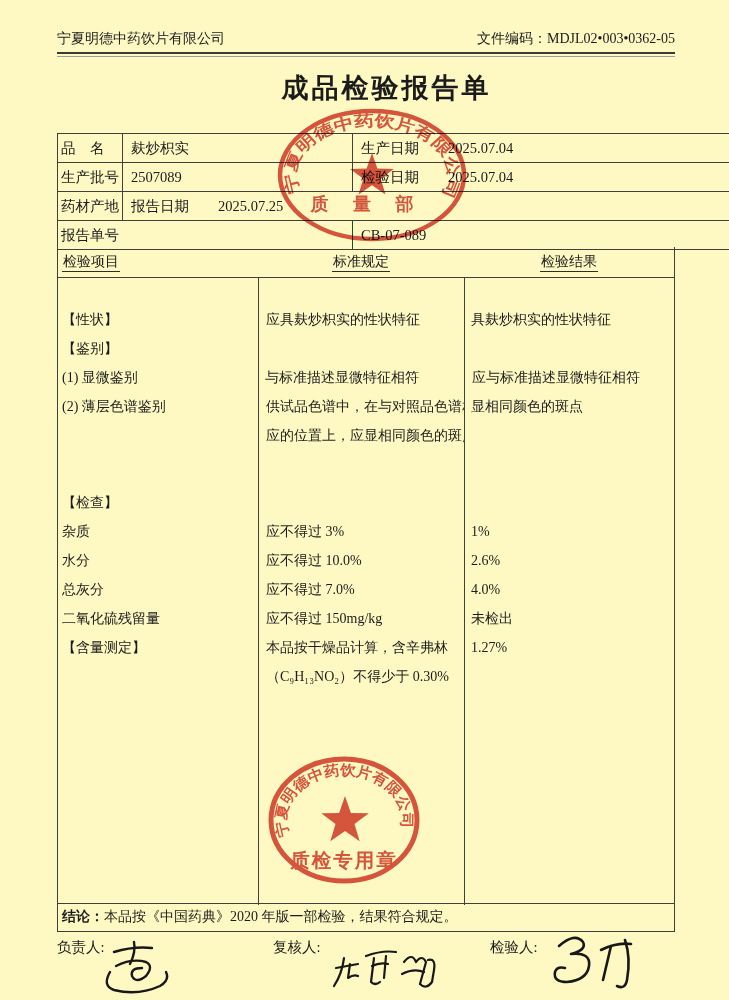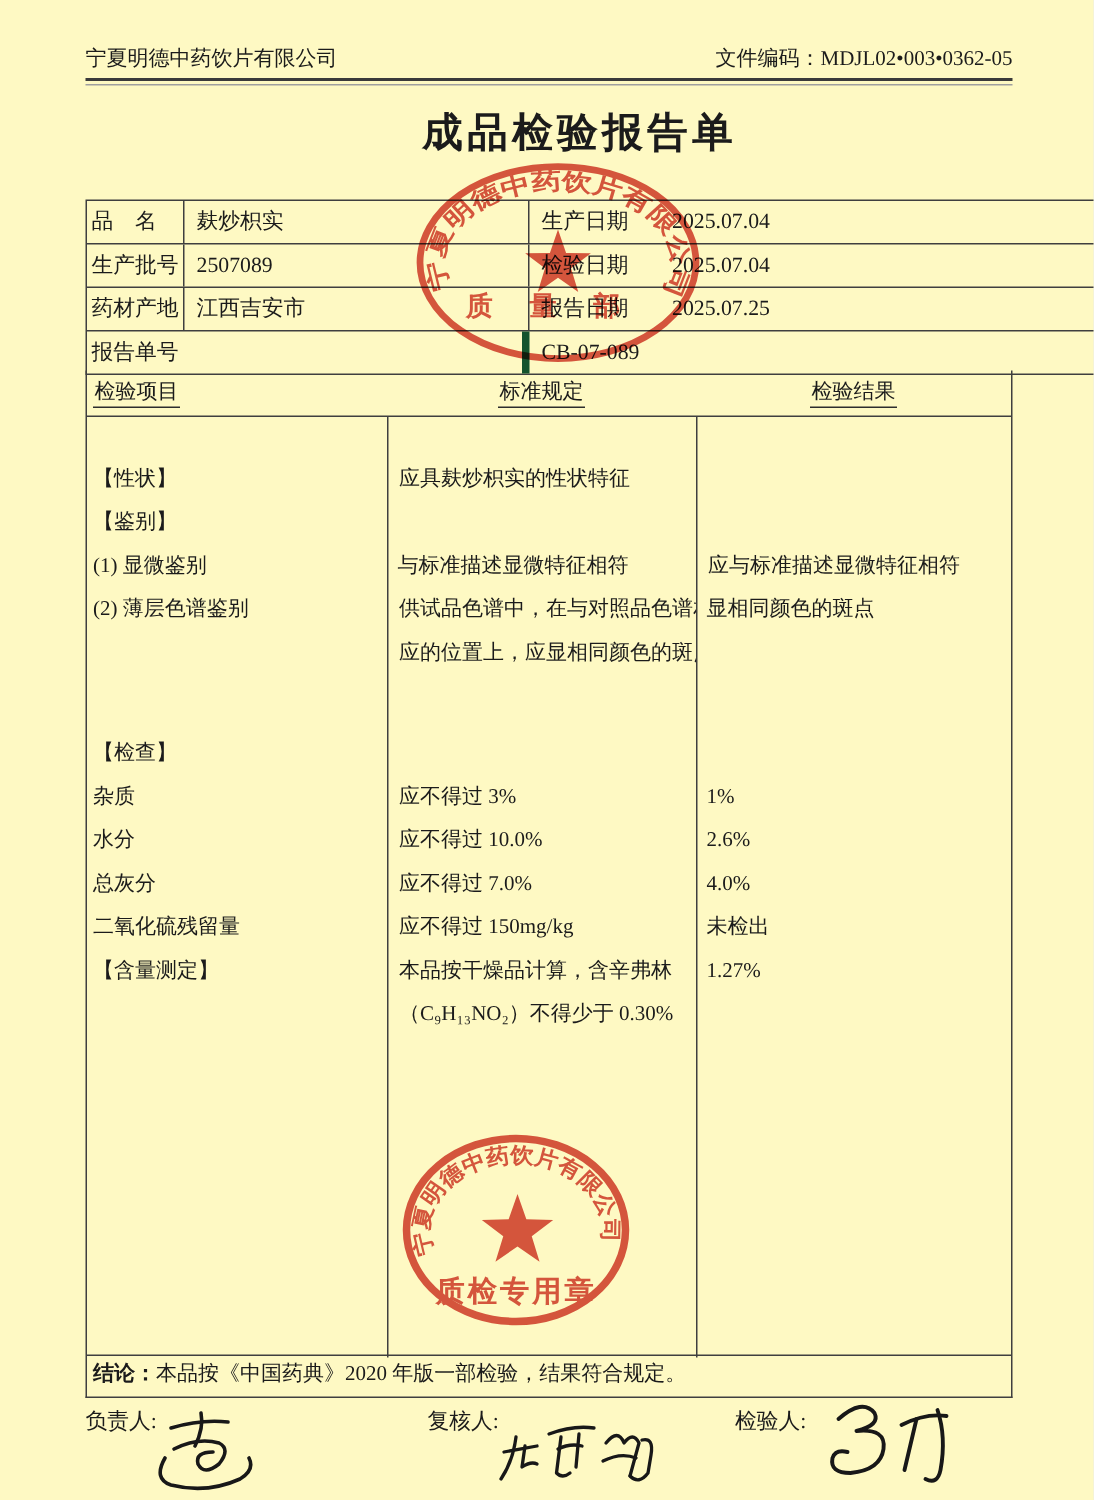--- a/index.html
+++ b/index.html
@@ -89,7 +89,6 @@
     </div>
     <div class="info-row">
       <div class="c lbl">药材产地</div>
-      <div class="c val">江西吉安市</div>
       <div class="c right">
         <span class="lbl2">报告日期</span>
         <span class="val2">2025.07.25</span>

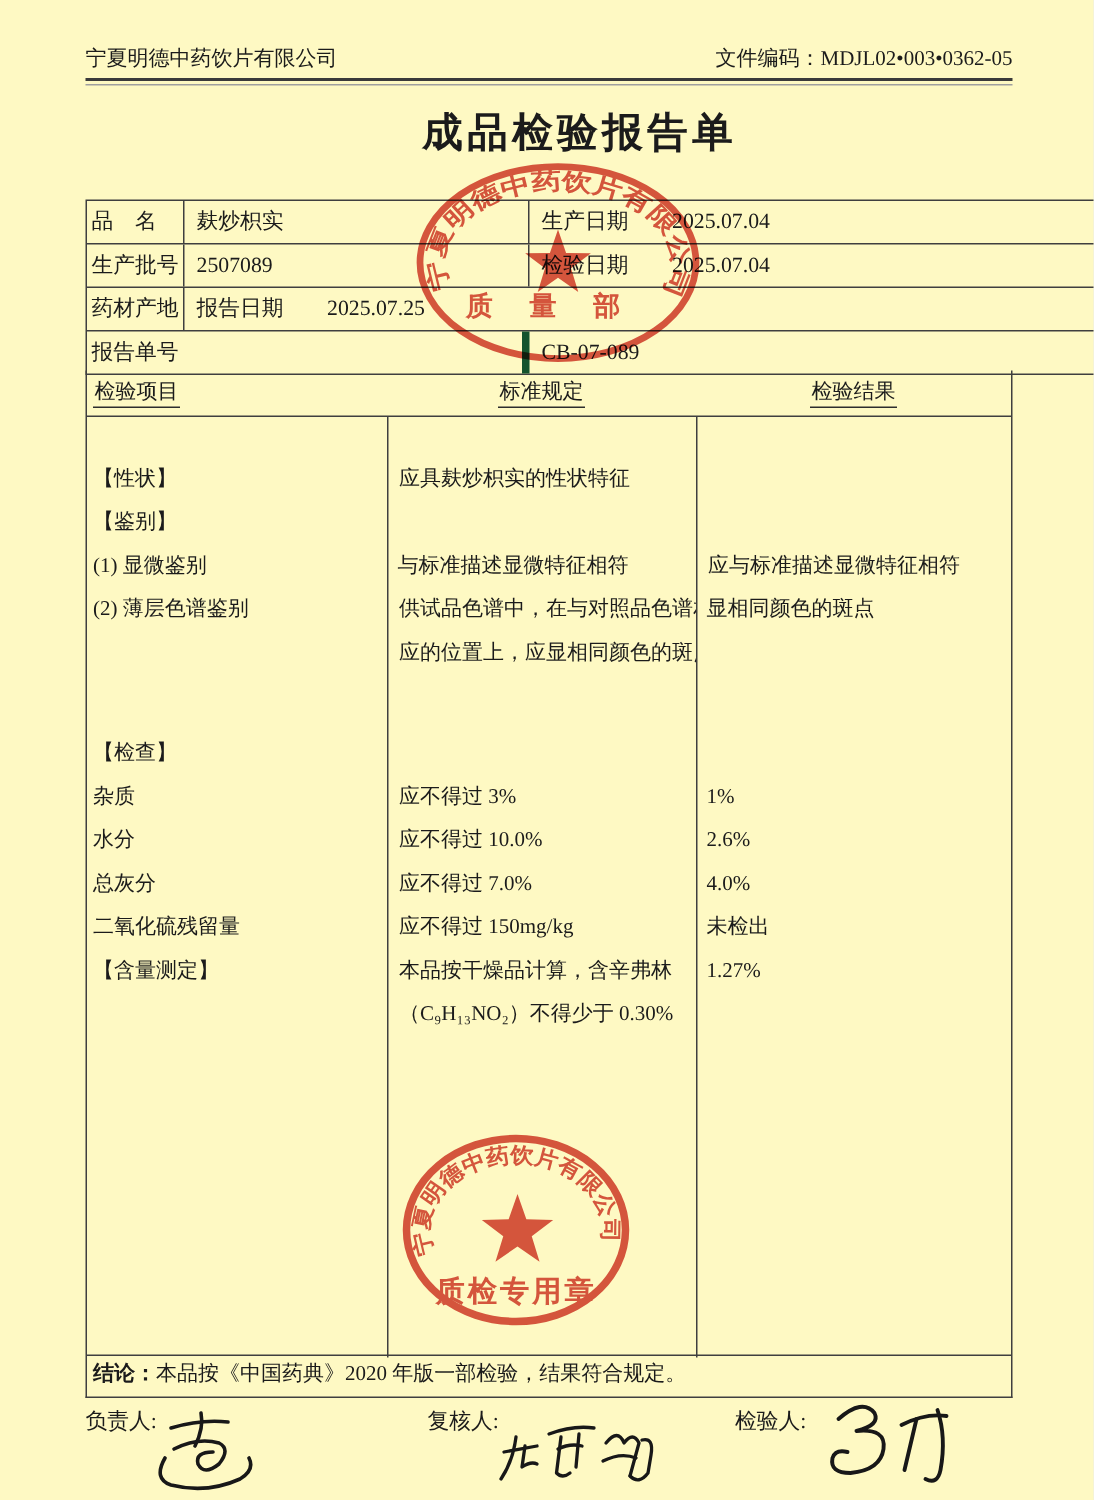--- a/index.html
+++ b/index.html
@@ -24,7 +24,7 @@
   .info-row .right{display:flex;}
   .info-row .lbl2{padding-left:8px; width:87px;}
   .info-row .val2{padding-left:0;}
-  .info-row.wide .lbl{border-right:5px solid #14532d; padding-left:3px;}
+  .info-row.wide .lbl{border-right:1px solid #14532d; padding-left:3px;}
   .info-row.wide .val2{padding-left:8px;}
   
   .main{position:absolute; top:247px; left:57px; width:618px; height:685px; border:1px solid #3f3f3f; border-top:none; box-sizing:border-box; font-size:14px;}

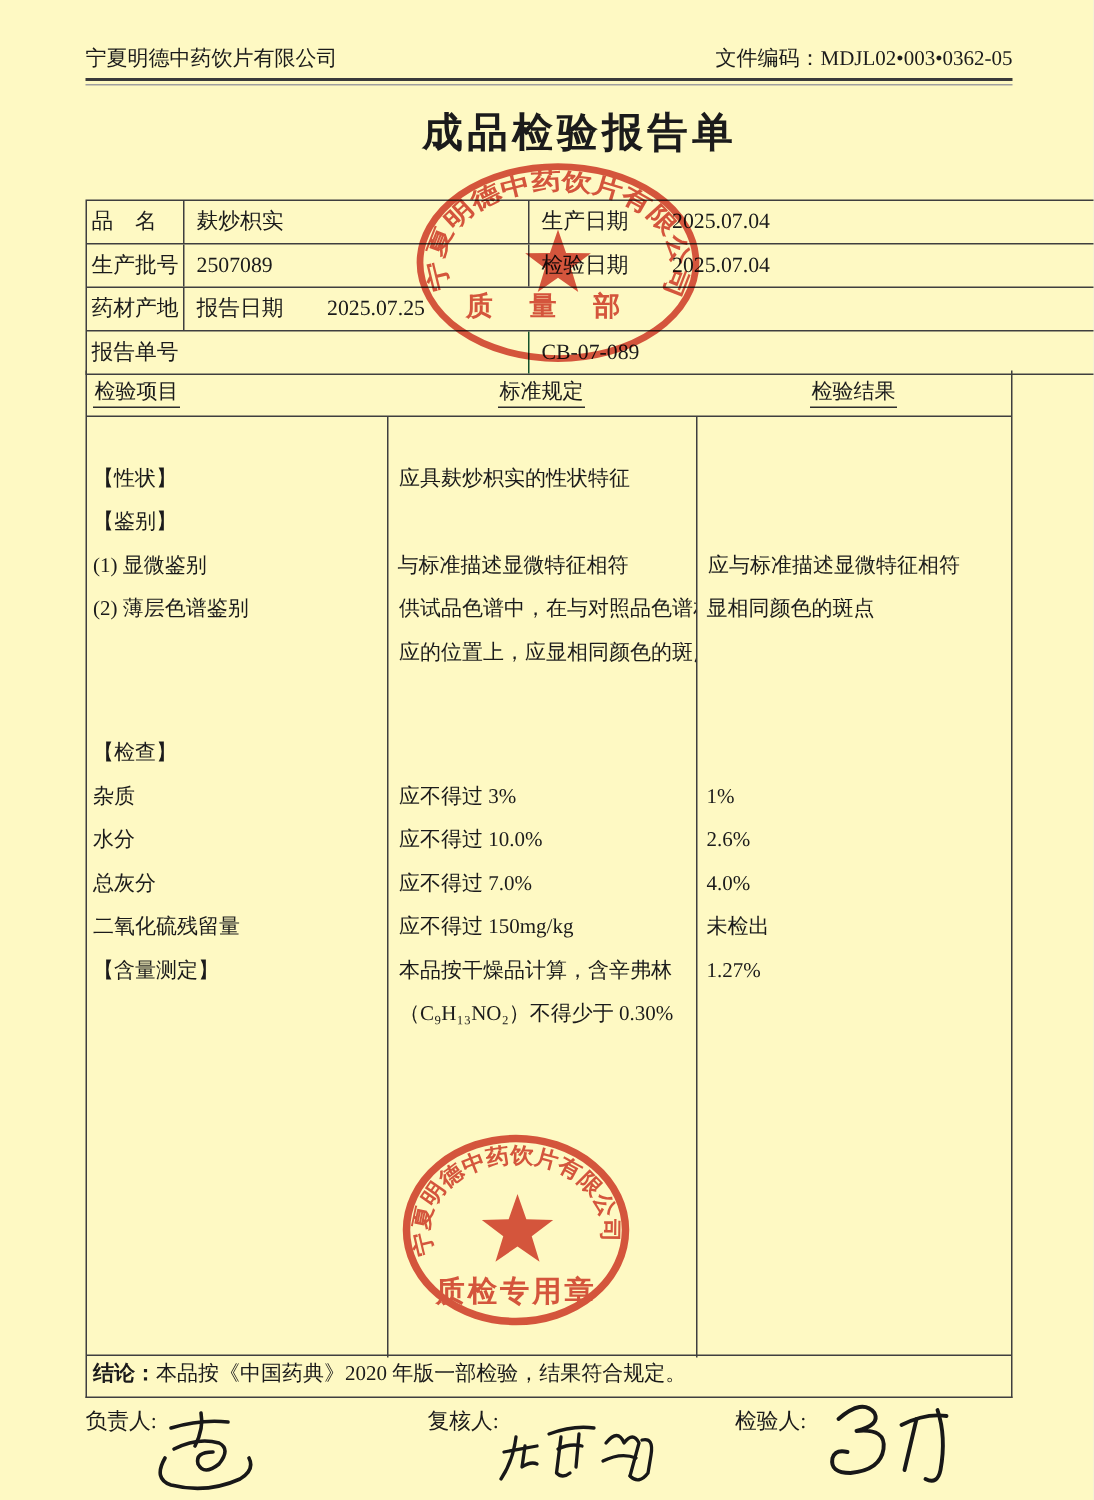--- a/index.html
+++ b/index.html
@@ -112,6 +112,7 @@
     <div class="main-row">
           <div class="main-cell col0">【性状】</div>
           <div class="main-cell col1">应具麸炒枳实的性状特征</div>
+          <div class="main-cell col2">具麸炒枳实的性状特征</div>
         </div>
         <div class="main-row">
           <div class="main-cell col0">【鉴别】</div>

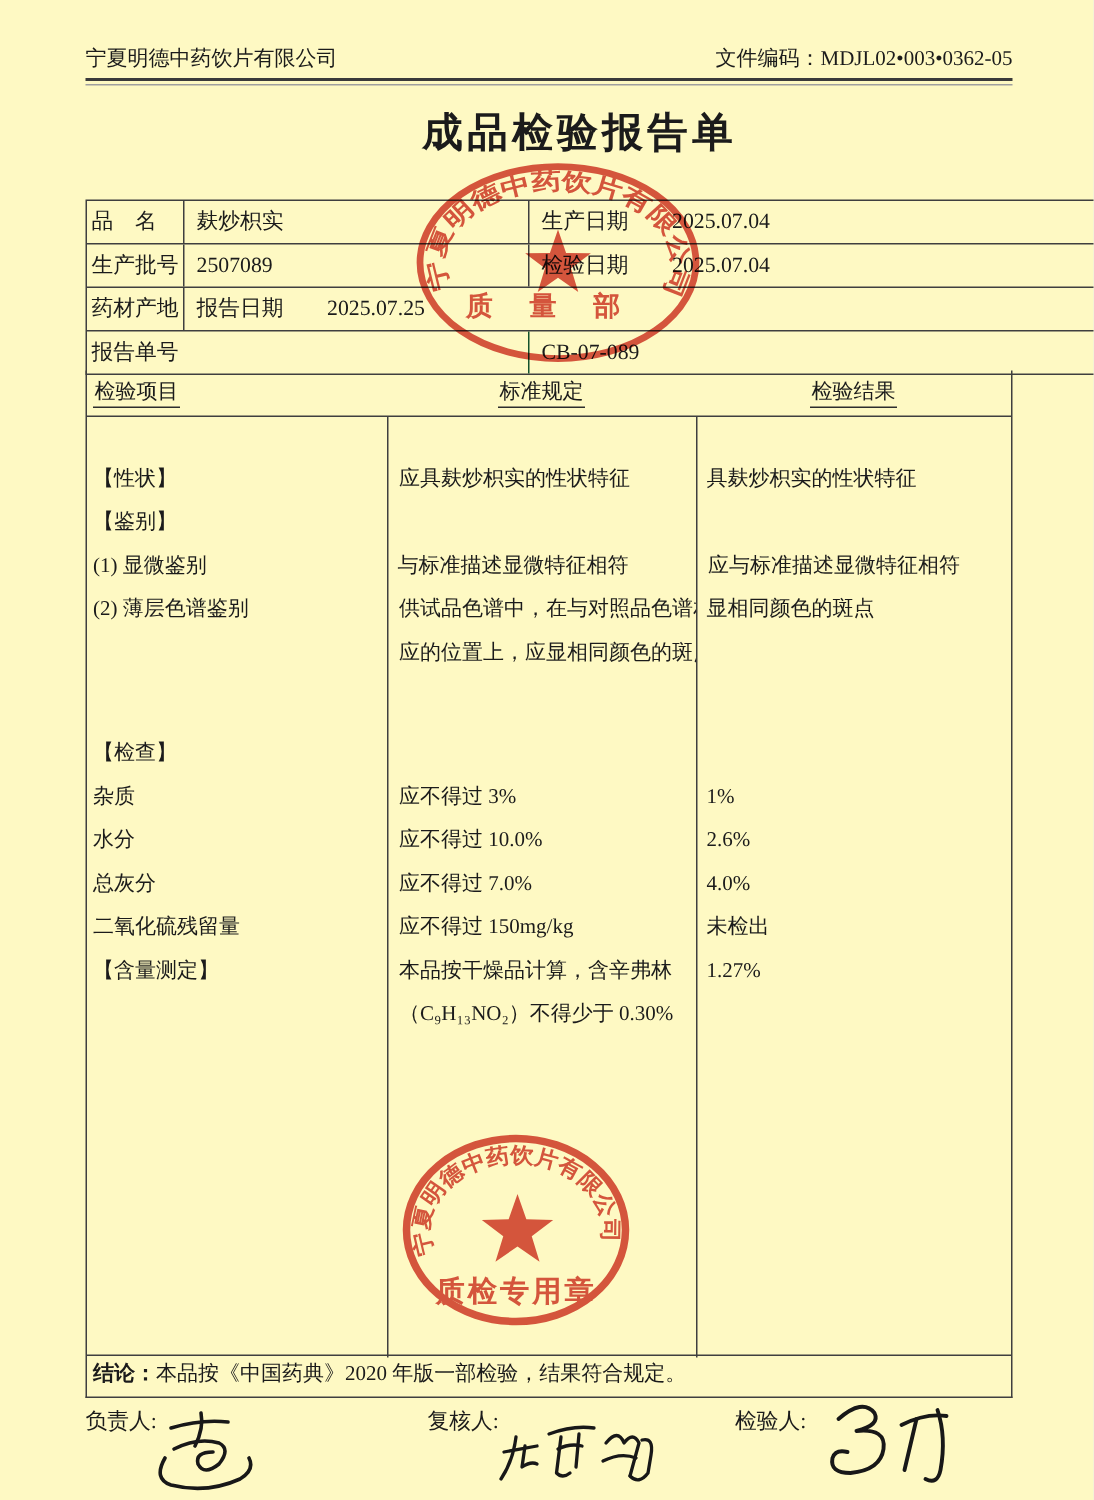--- a/index.html
+++ b/index.html
@@ -51,7 +51,7 @@
   
   .sigline{position:absolute; top:938px; left:0; width:100%; font-size:14.5px;}
   .sigline .flabel{position:absolute; white-space:nowrap;}
-  .flabel.f1{left:57px;} .flabel.f2{left:285px;} .flabel.f3{left:490px;}
+  .flabel.f1{left:57px;} .flabel.f2{left:273px;} .flabel.f3{left:490px;}
   .sig{position:absolute;}
   .sig path{fill:none; stroke:#181818; stroke-linecap:round; stroke-linejoin:round;}
   .sig1{left:100px; top:-2px;} .sig2{left:328px; top:-8px;} .sig3{left:545px; top:-14px;}

